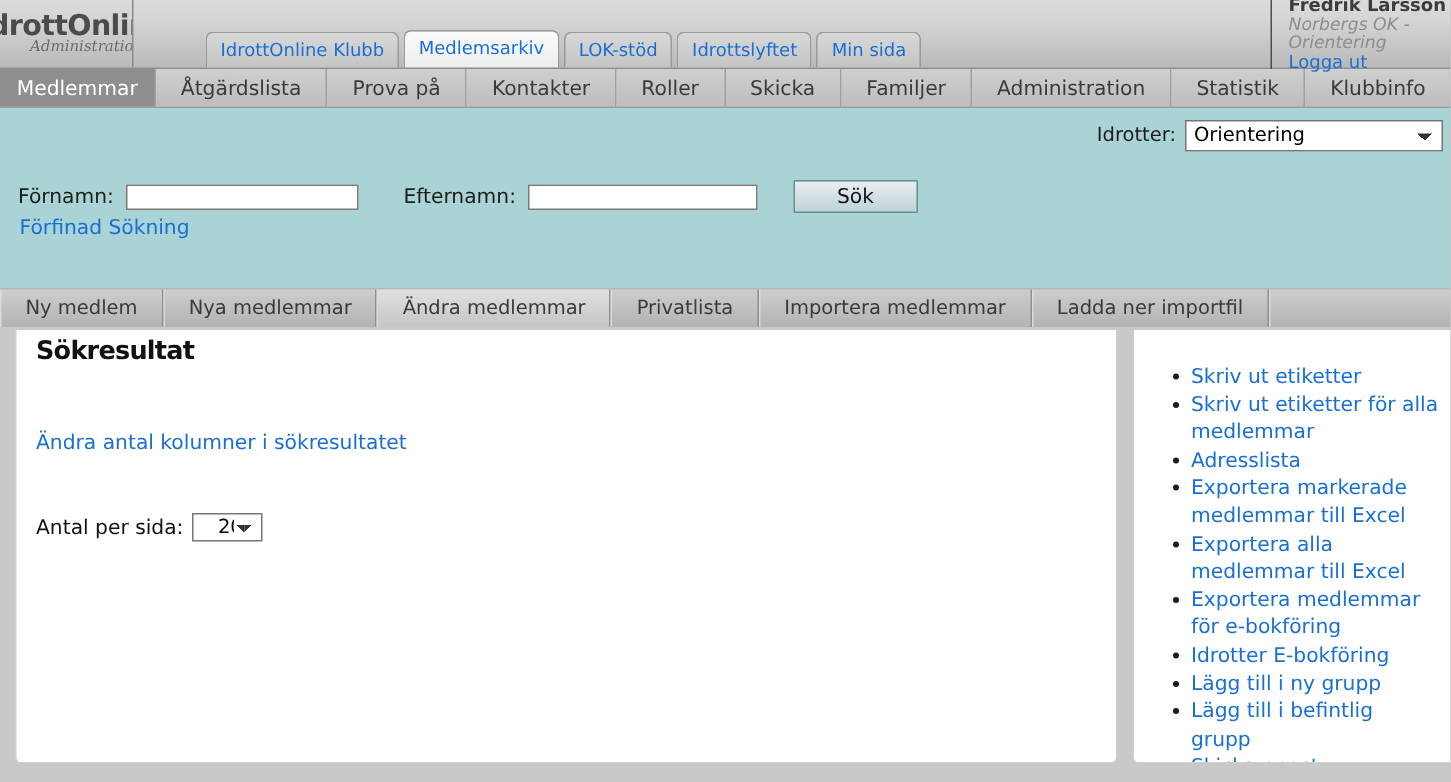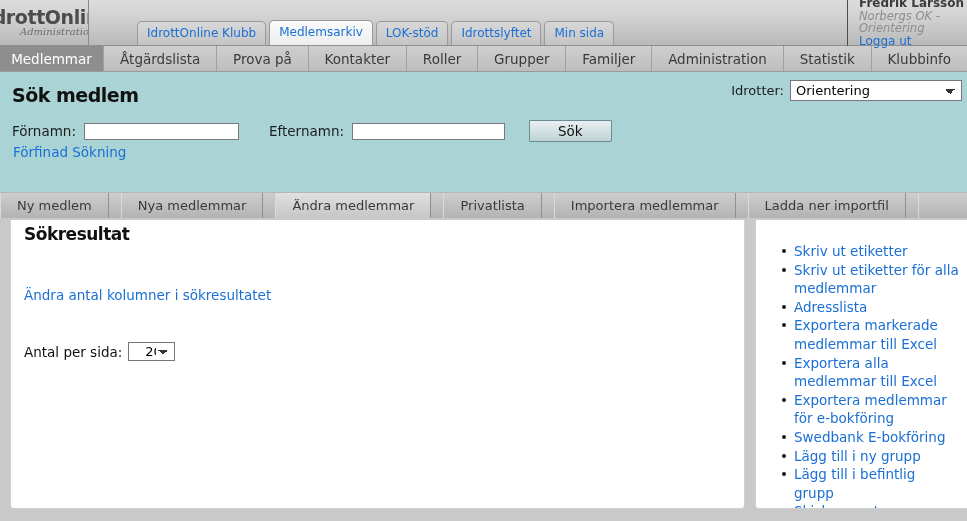--- a/index.html
+++ b/index.html
@@ -398,7 +398,7 @@
       <span>Roller</span>
     </div>
   <div class="mainnav-item">
-      <span>Grupper</span>
+      <span>Skicka</span>
     </div>
   <div class="mainnav-item">
       <span>Familjer</span>

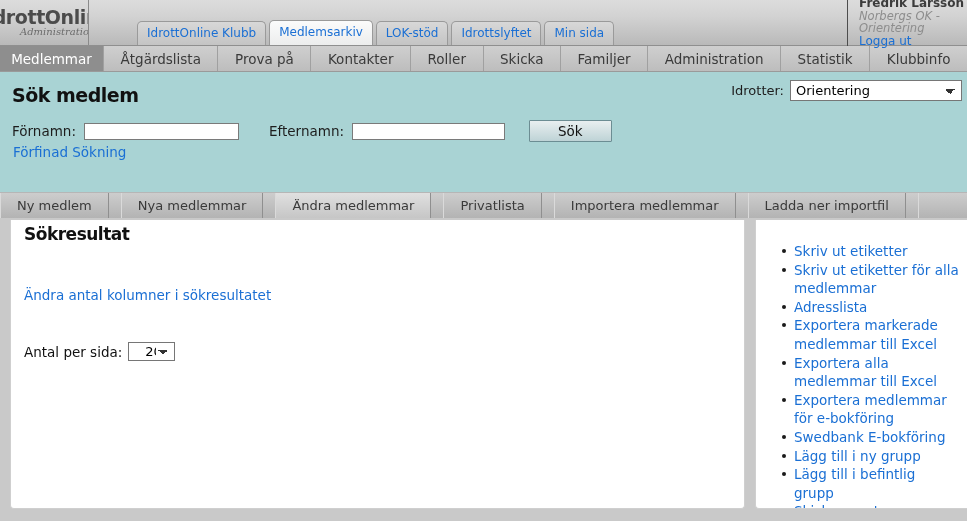--- a/index.html
+++ b/index.html
@@ -415,7 +415,6 @@
 </div>
 
 <div class="searchpanel">
-  <h1>Sök medlem</h1>
 
   <div class="idrotter-row">
     <span class="idrotter-label">Idrotter:</span>

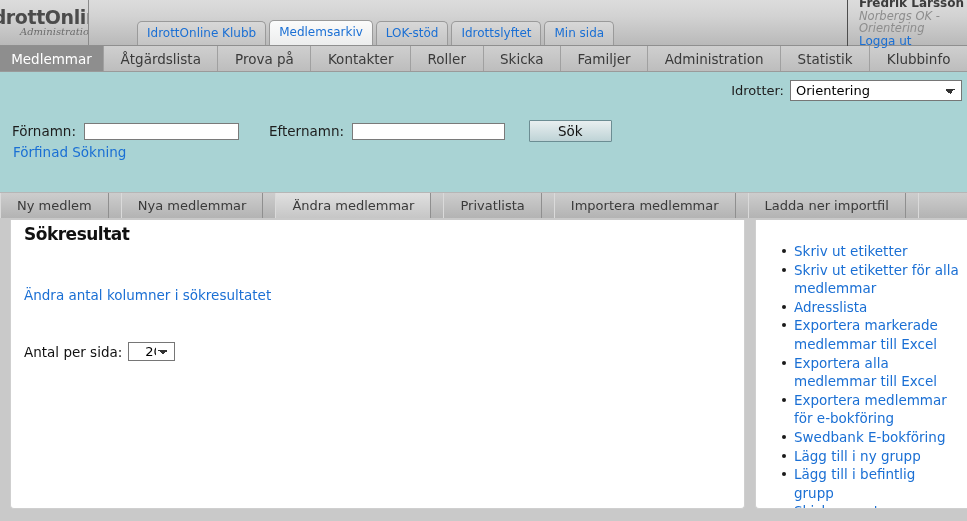--- a/index.html
+++ b/index.html
@@ -242,7 +242,6 @@
     background: linear-gradient(to bottom, #cdcdcd, #b3b3b3);
     border-top: 1px solid #b6b6b6;
     box-sizing: border-box;
-    gap: 12px;
   }
   .subnav-item {
     display: flex;

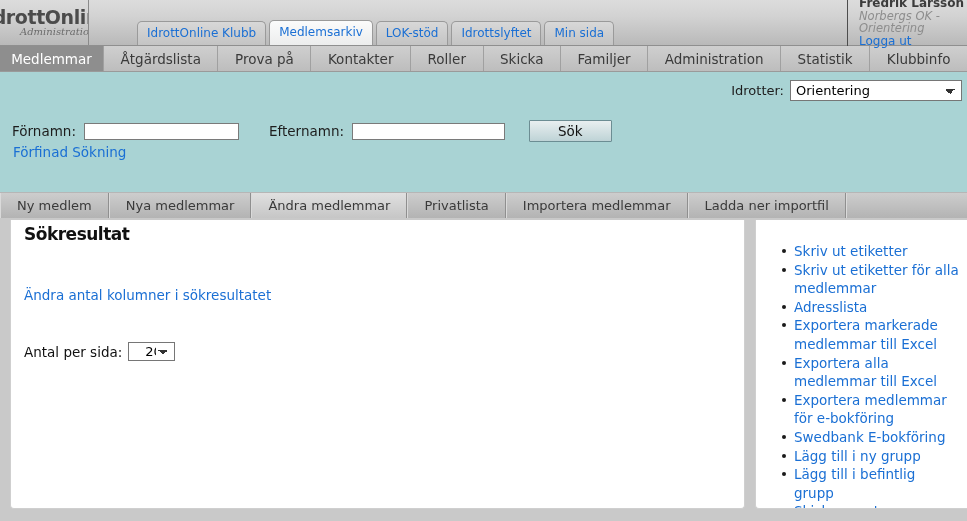--- a/index.html
+++ b/index.html
@@ -478,7 +478,7 @@
       <li><a class="action-link" href="#">Exportera markerade medlemmar till Excel</a></li>
       <li><a class="action-link" href="#">Exportera alla medlemmar till Excel</a></li>
       <li><a class="action-link" href="#">Exportera medlemmar för e-bokföring</a></li>
-      <li><a class="action-link" href="#">Swedbank E-bokföring</a></li>
+      <li><a class="action-link" href="#">Idrotter E-bokföring</a></li>
       <li><a class="action-link" href="#">Lägg till i ny grupp</a></li>
       <li><a class="action-link" href="#">Lägg till i befintlig grupp</a></li>
       <li><a class="action-link" href="#">Skicka epost</a></li>

